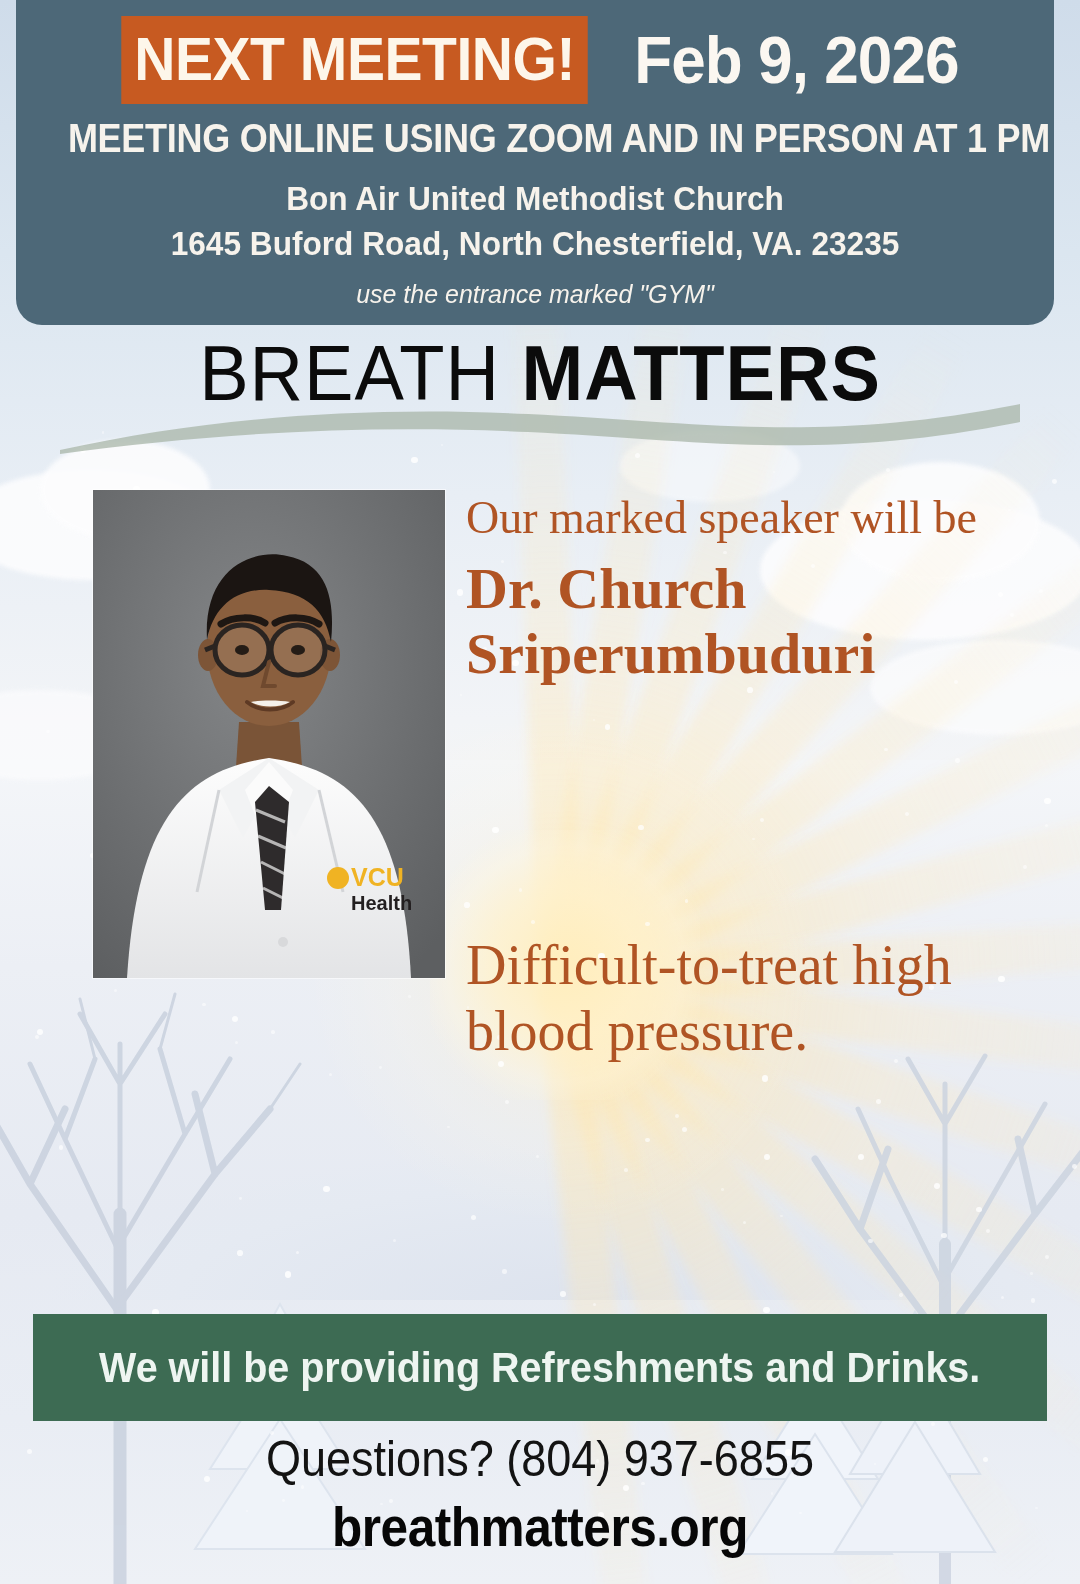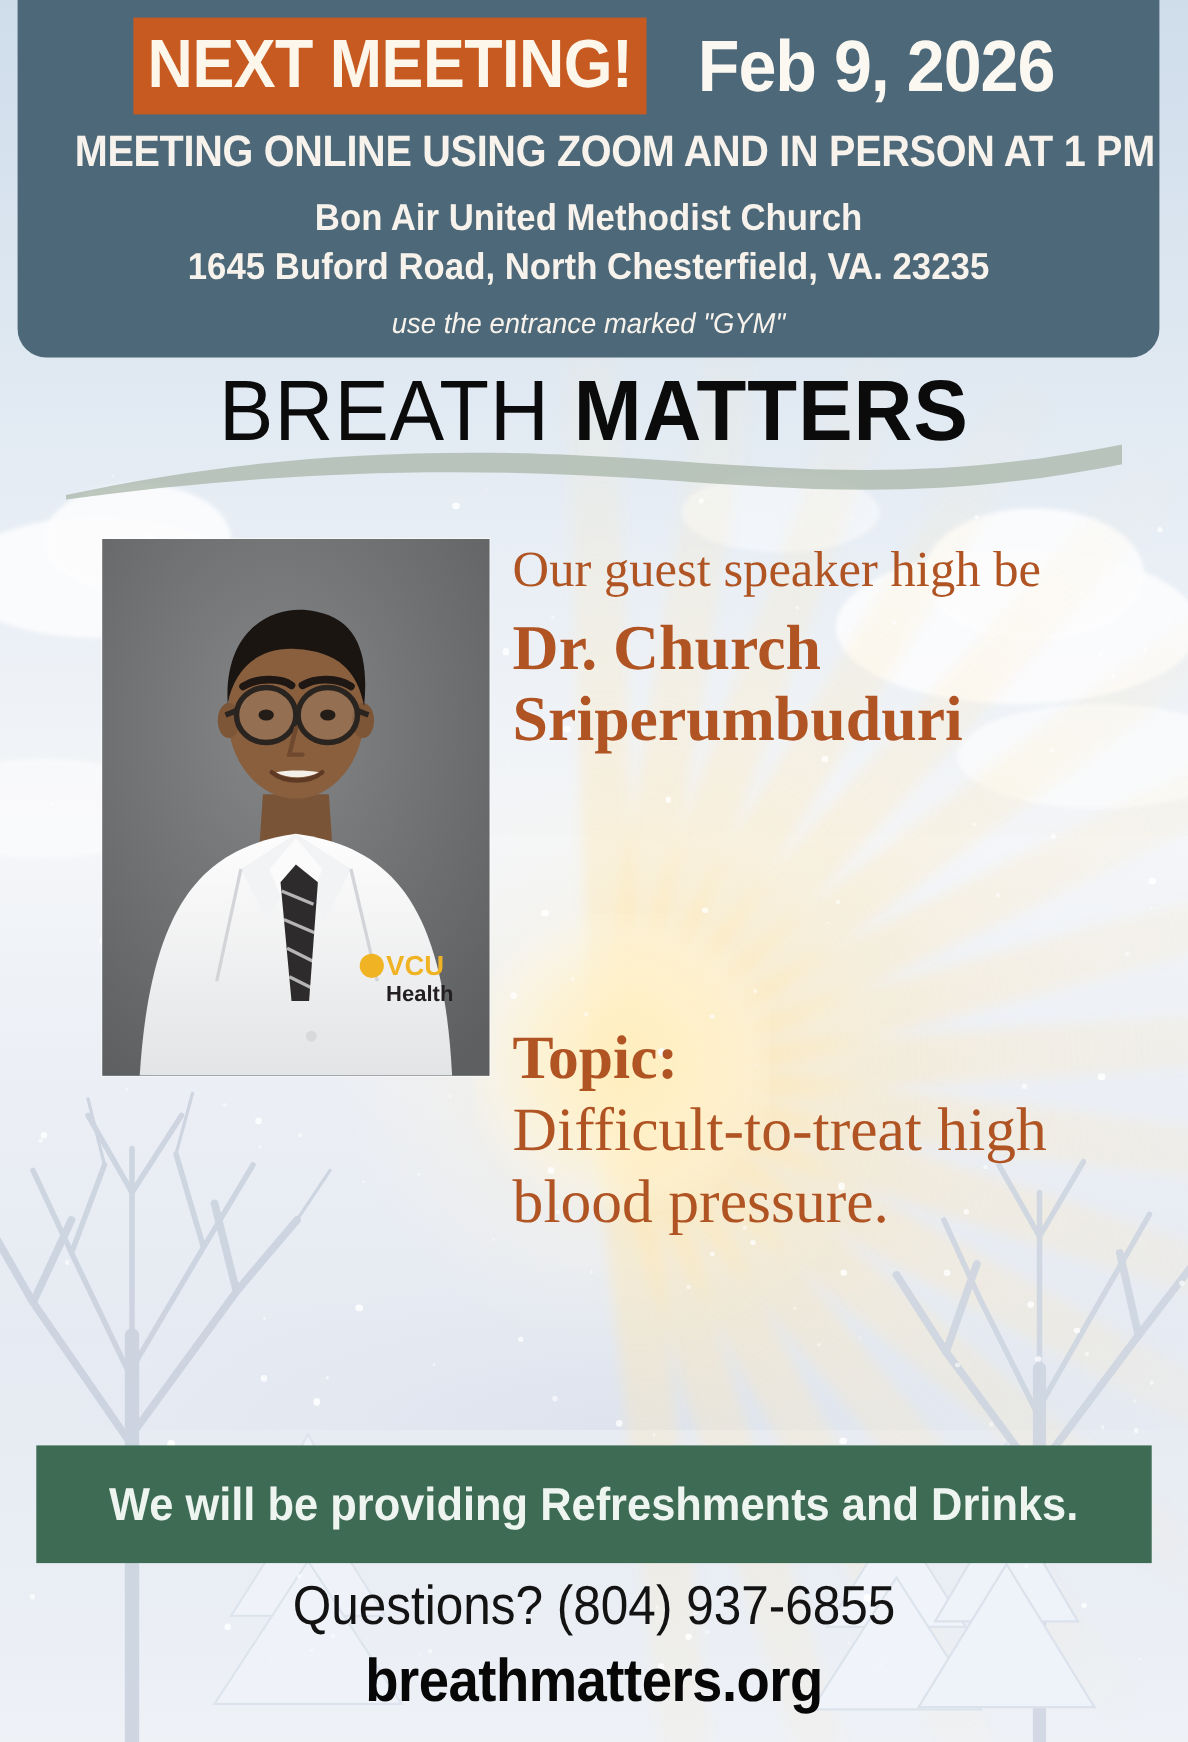--- a/index.html
+++ b/index.html
@@ -515,7 +515,7 @@
   </div>
 
   <div class="speaker-block">
-    <div class="sp-intro">Our guest speaker high be</div>
+    <div class="sp-intro">Our marked speaker will be</div>
     <div class="sp-name">Dr. Church Sriperumbuduri</div>
   </div>
 

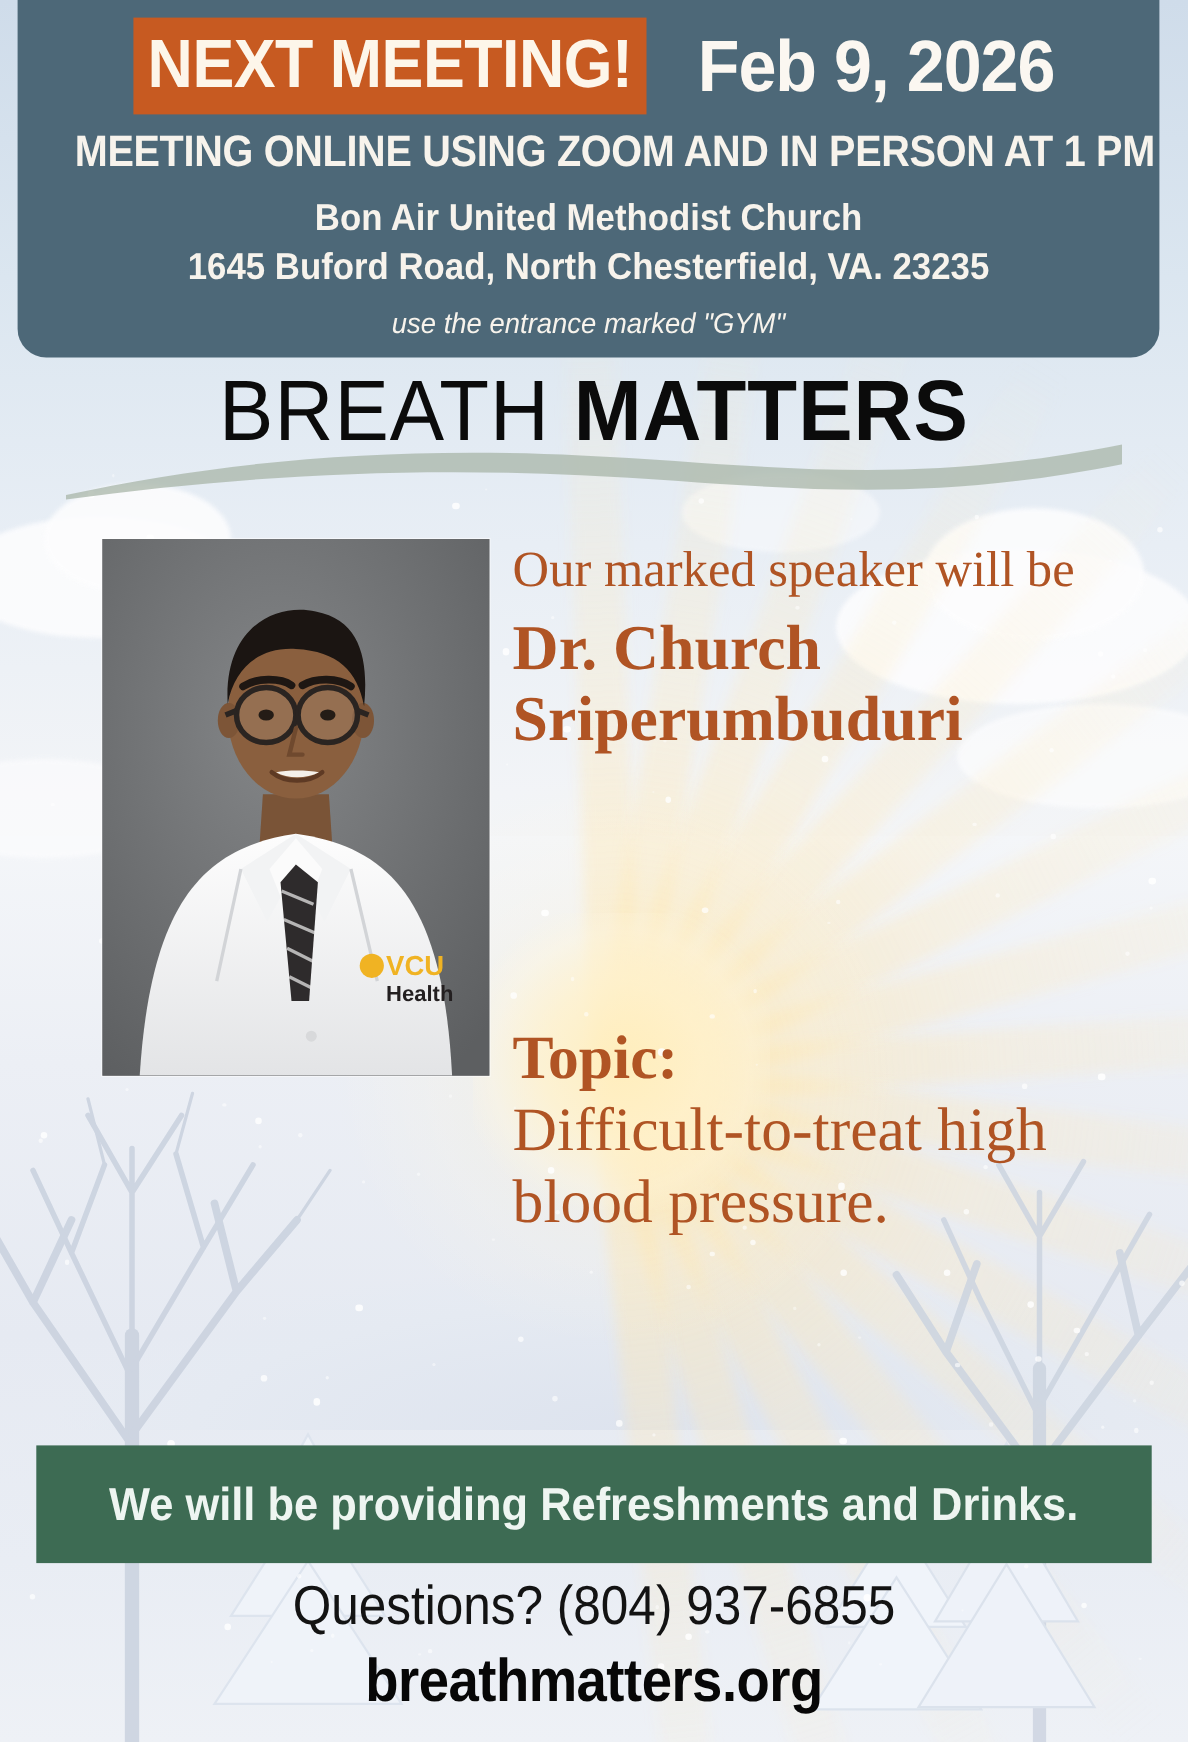--- a/index.html
+++ b/index.html
@@ -520,7 +520,6 @@
   </div>
 
   <div class="topic-block">
-    <div class="tp-label">Topic:</div>
     <div class="tp-text">Difficult-to-treat high blood pressure.</div>
   </div>
 

